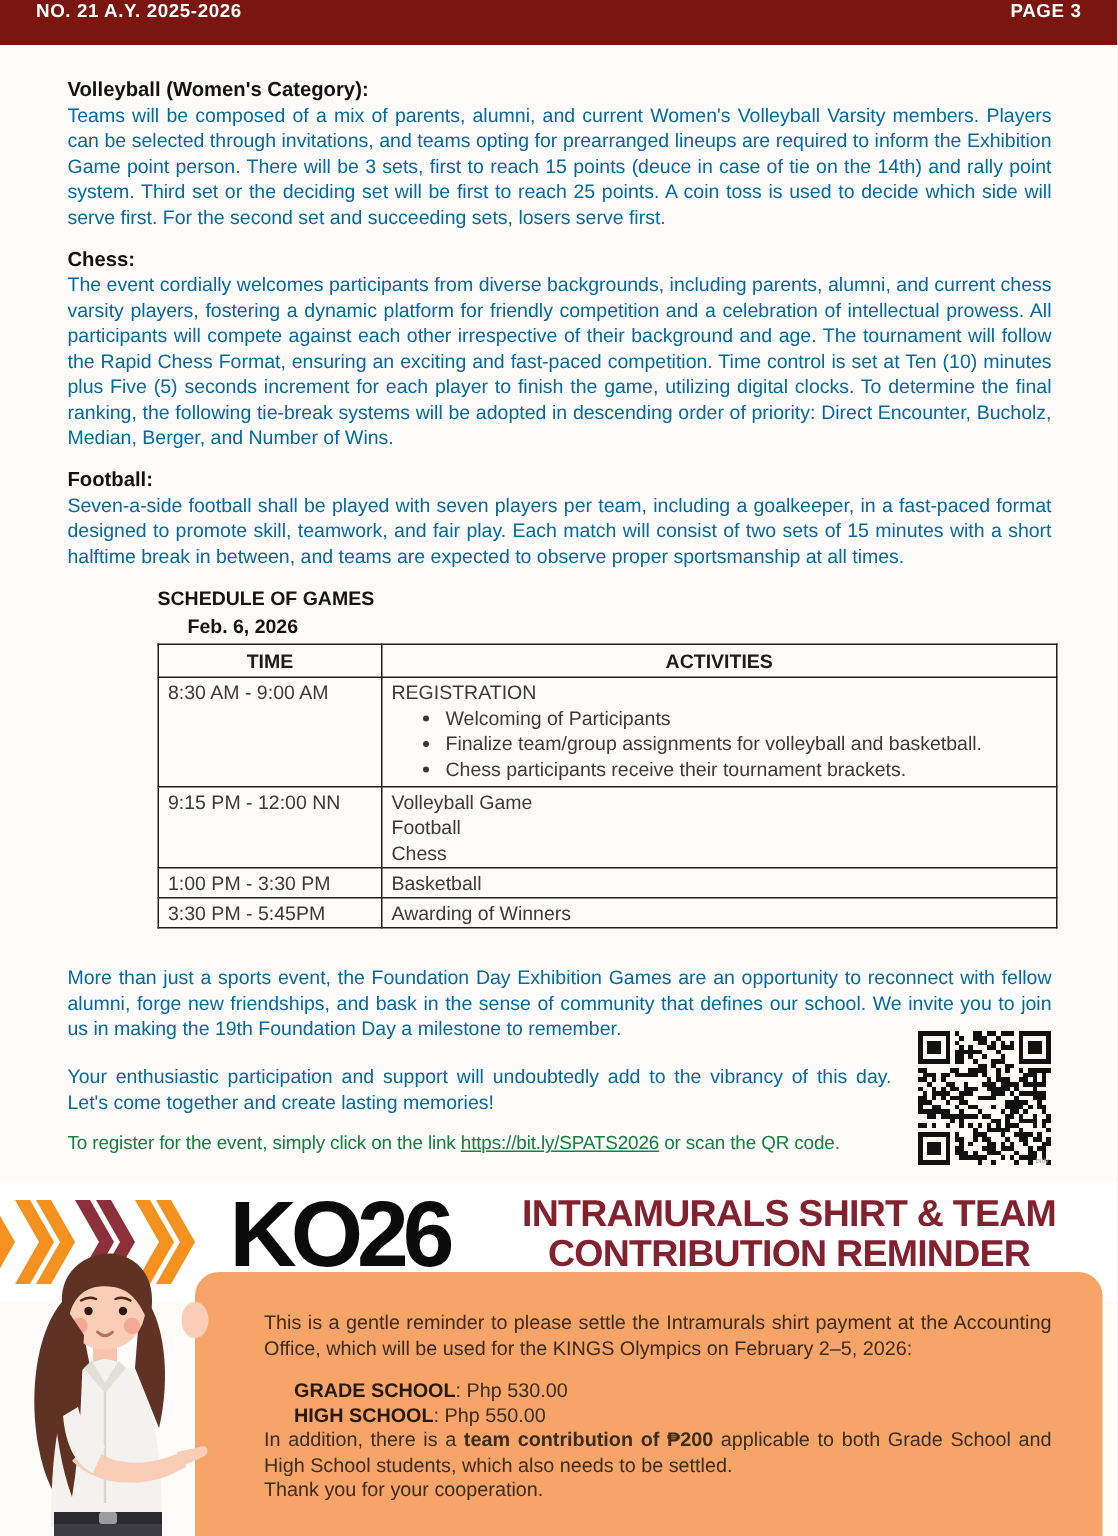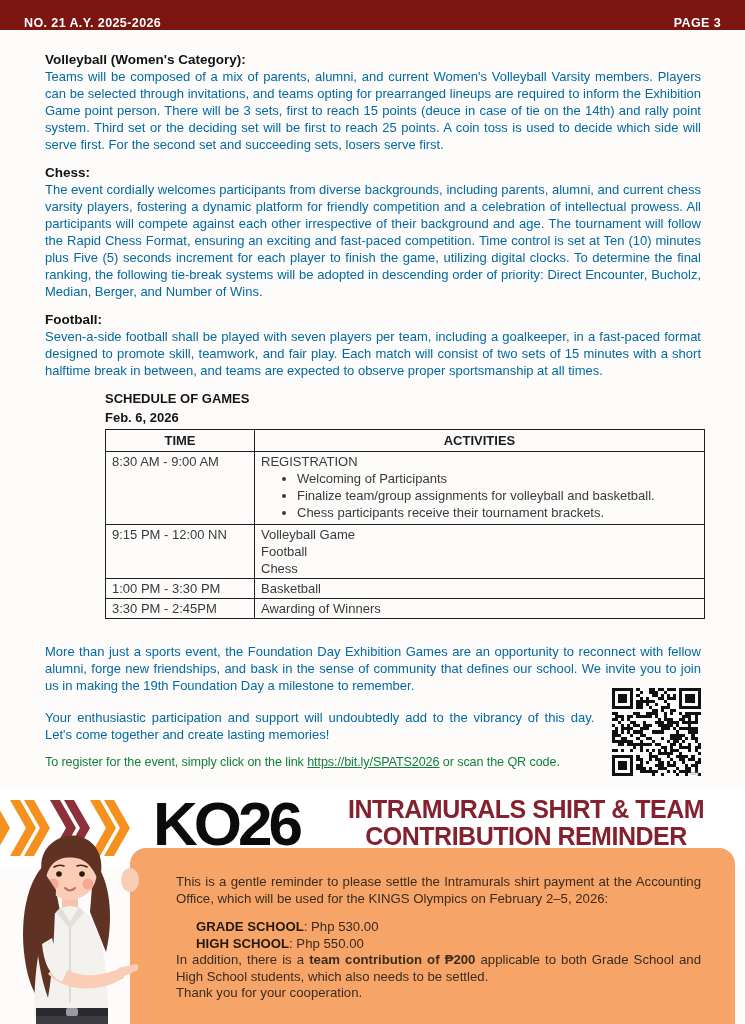--- a/index.html
+++ b/index.html
@@ -11,7 +11,7 @@
   
   .topbar{
     height:30px;background:var(--header-maroon,#7a1510);
-    display:flex;justify-content:space-between;align-items:flex-end;
+    display:flex;justify-content:space-between;align-items:flex-start;
     padding:0 24px;color:#fff;font-weight:bold;font-size:12.5px;letter-spacing:.4px;
   }
   

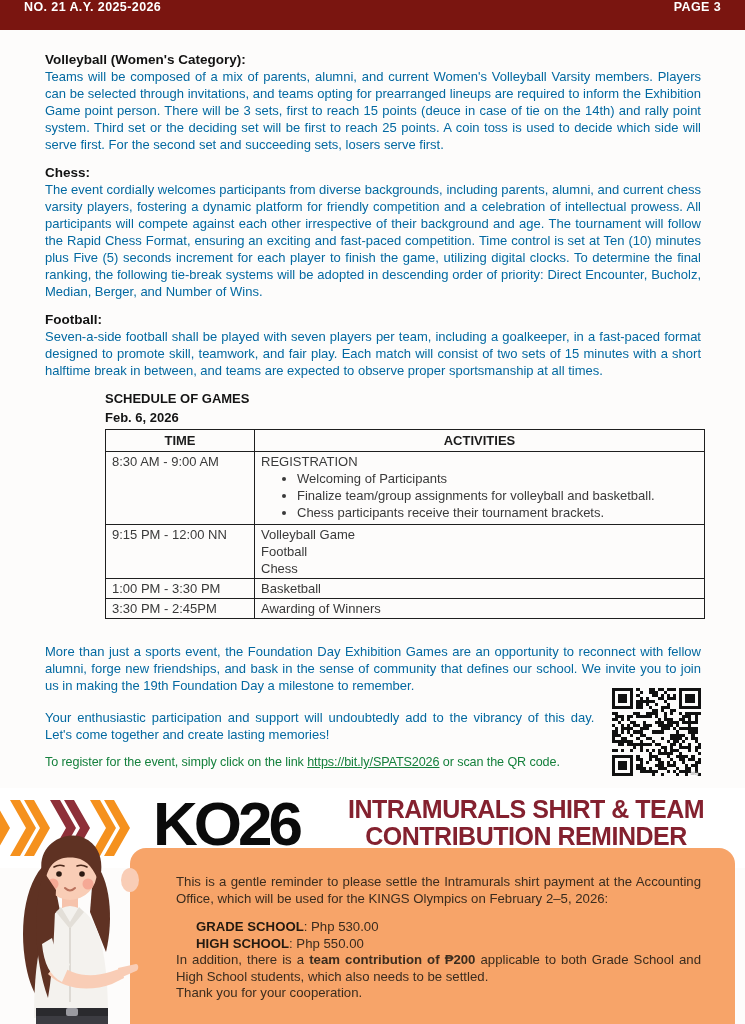--- a/index.html
+++ b/index.html
@@ -21,7 +21,7 @@
 
   .sched{margin:12px 0 0 60px;}
   .sched-title,.sched-date{font-weight:bold;font-size:13px;color:#141414;margin:0;}
-  .sched-date{margin-top:4px;}
+  .sched-date{margin-top:4px;margin-left:20px;}
   table.sched-table{border-collapse:collapse;margin-top:4px;width:600px;font-size:13px;color:#3a3a3a;}
   .sched-table th,.sched-table td{border:1.6px solid #1f1f1f;padding:1px 6px;vertical-align:top;line-height:17px;margin-left:39px;}
   .sched-table th{font-weight:bold;text-align:center;color:#1c1c1c;padding:2px 6px;}

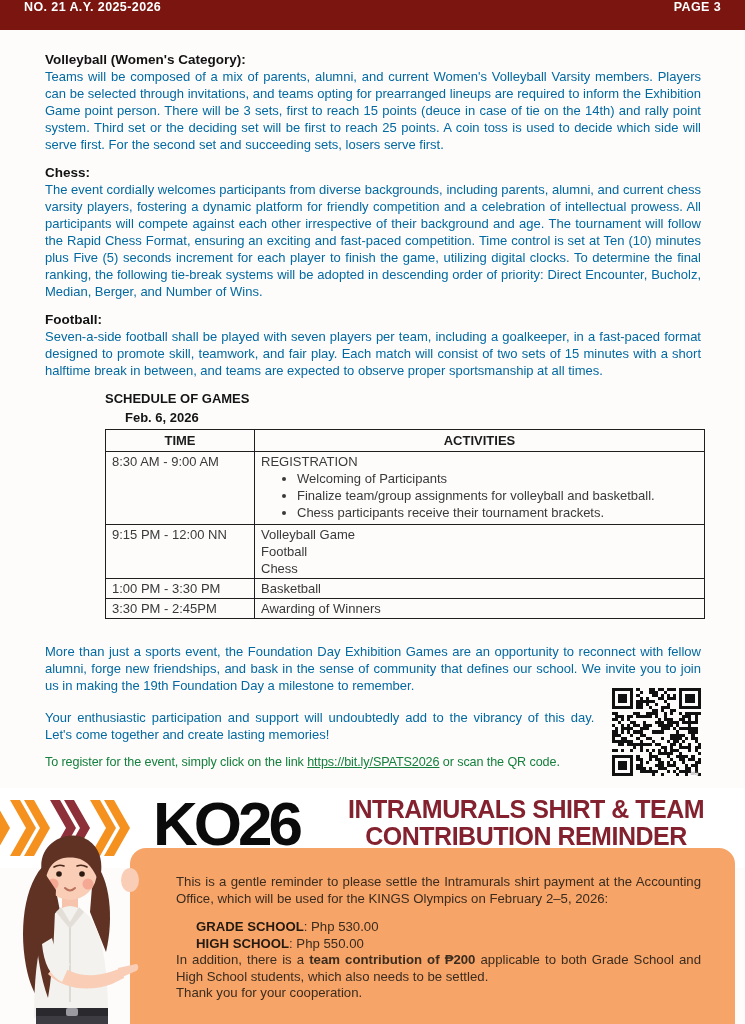--- a/index.html
+++ b/index.html
@@ -127,7 +127,7 @@
               </td>
             </tr>
             <tr>
-              <td class="t-time">3:30 PM - 2:45PM</td>
+              <td class="t-time">3:30 PM - 5:45PM</td>
               <td class="t-act">
                 <div>Awarding of Winners</div>
               </td>

